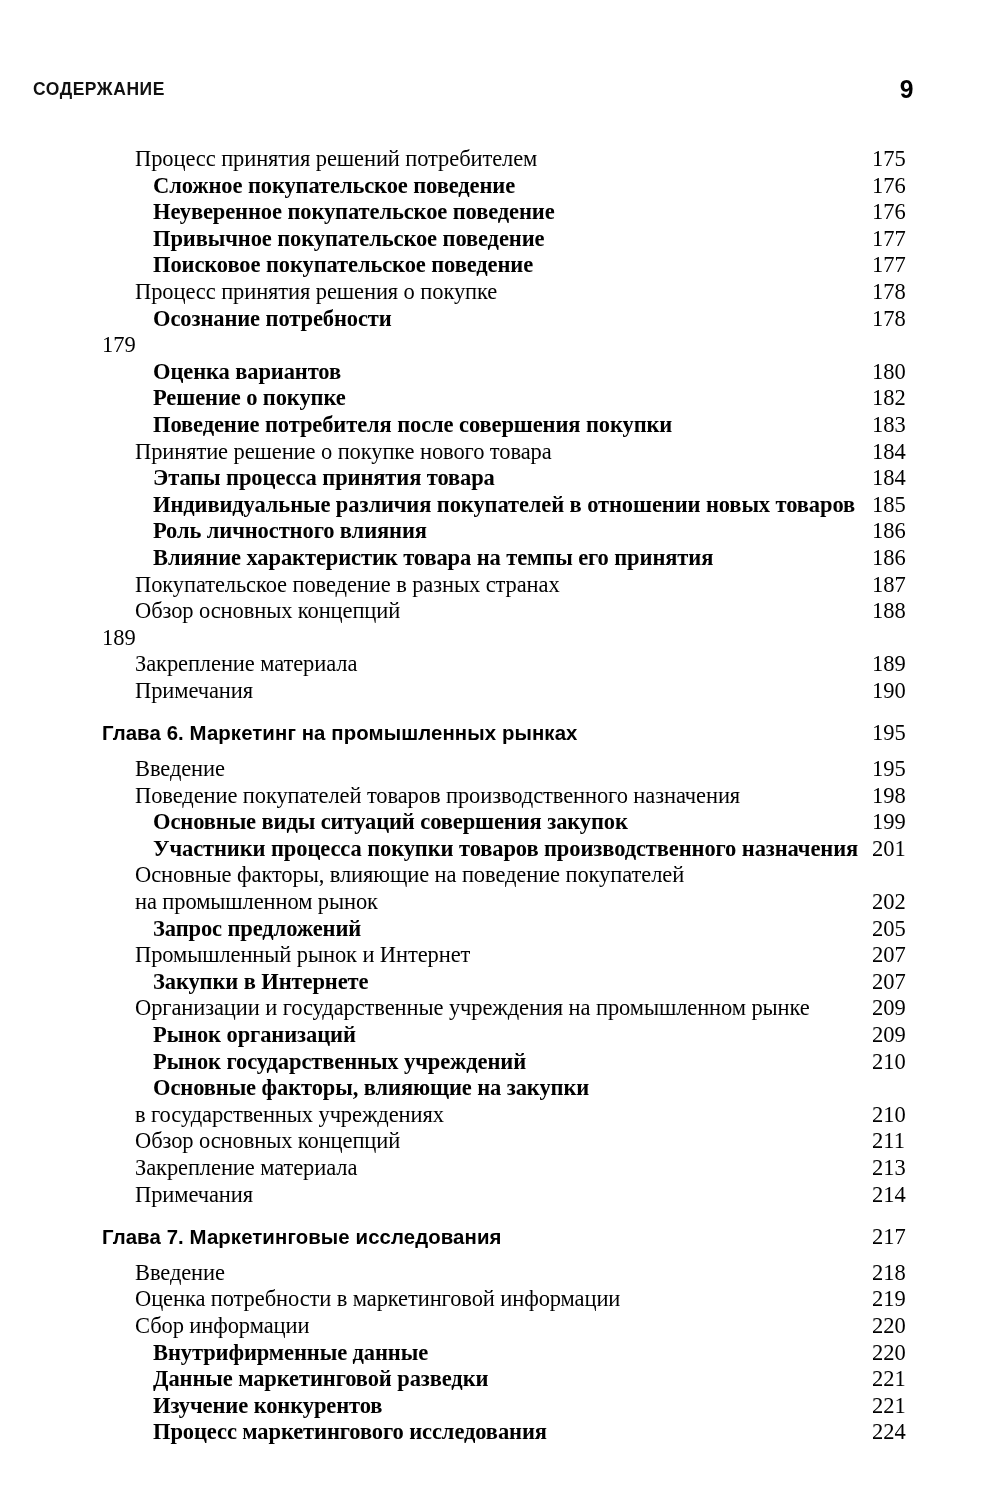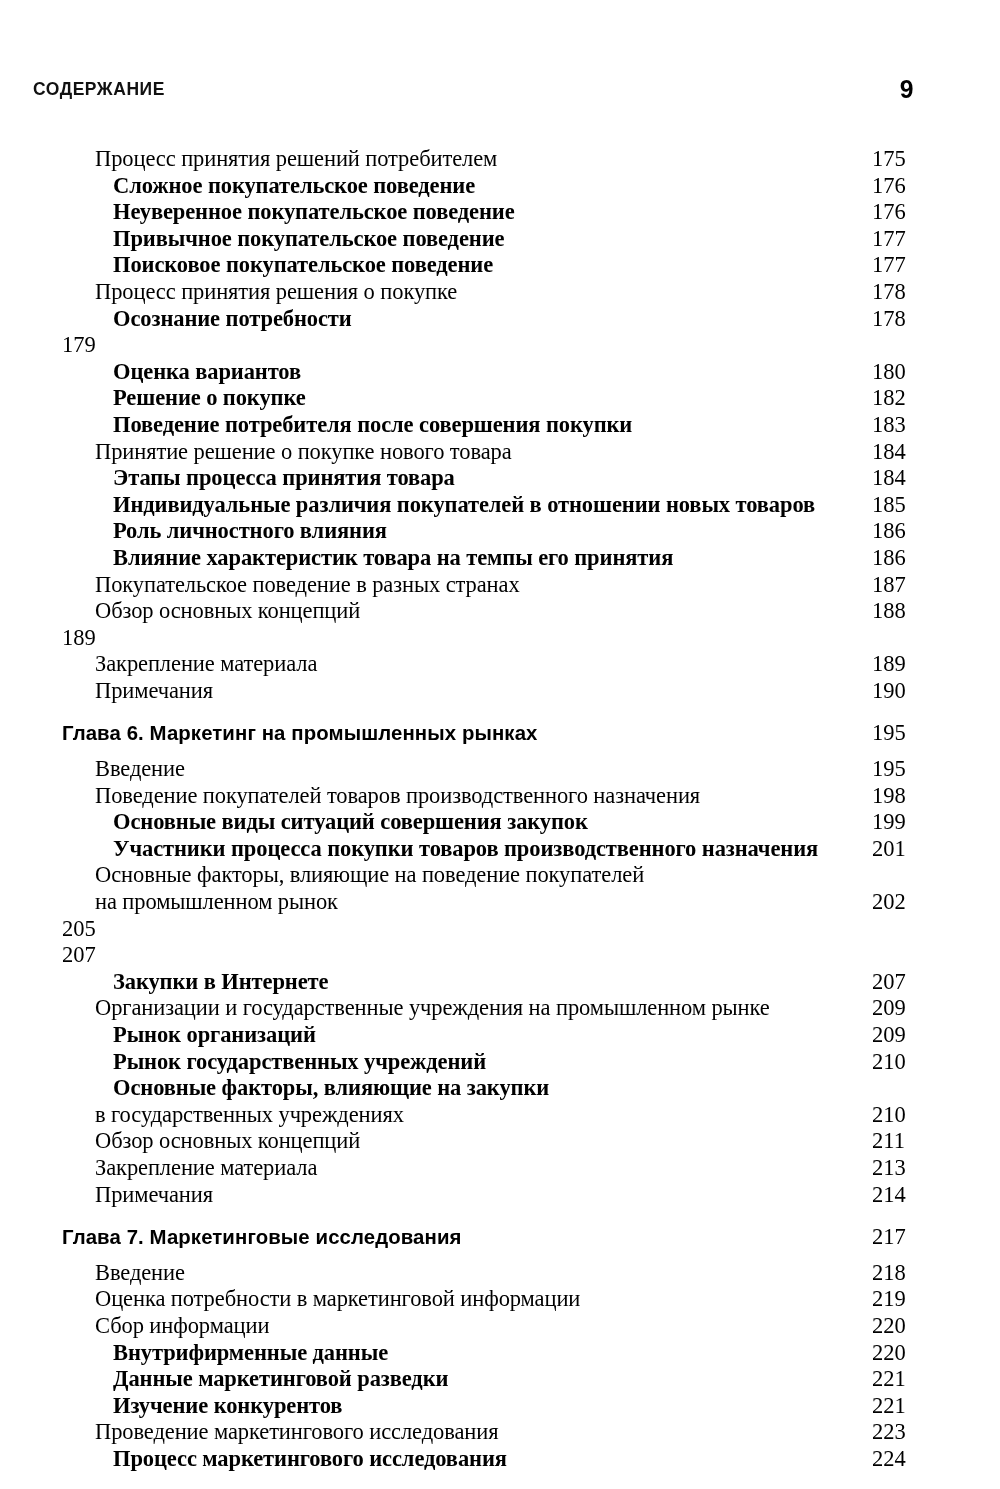--- a/index.html
+++ b/index.html
@@ -62,6 +62,7 @@
     height: 26.6px;
     line-height: 26.6px;
     white-space: nowrap;
+    margin-left: 40px;
   }
 
   .toc-label {

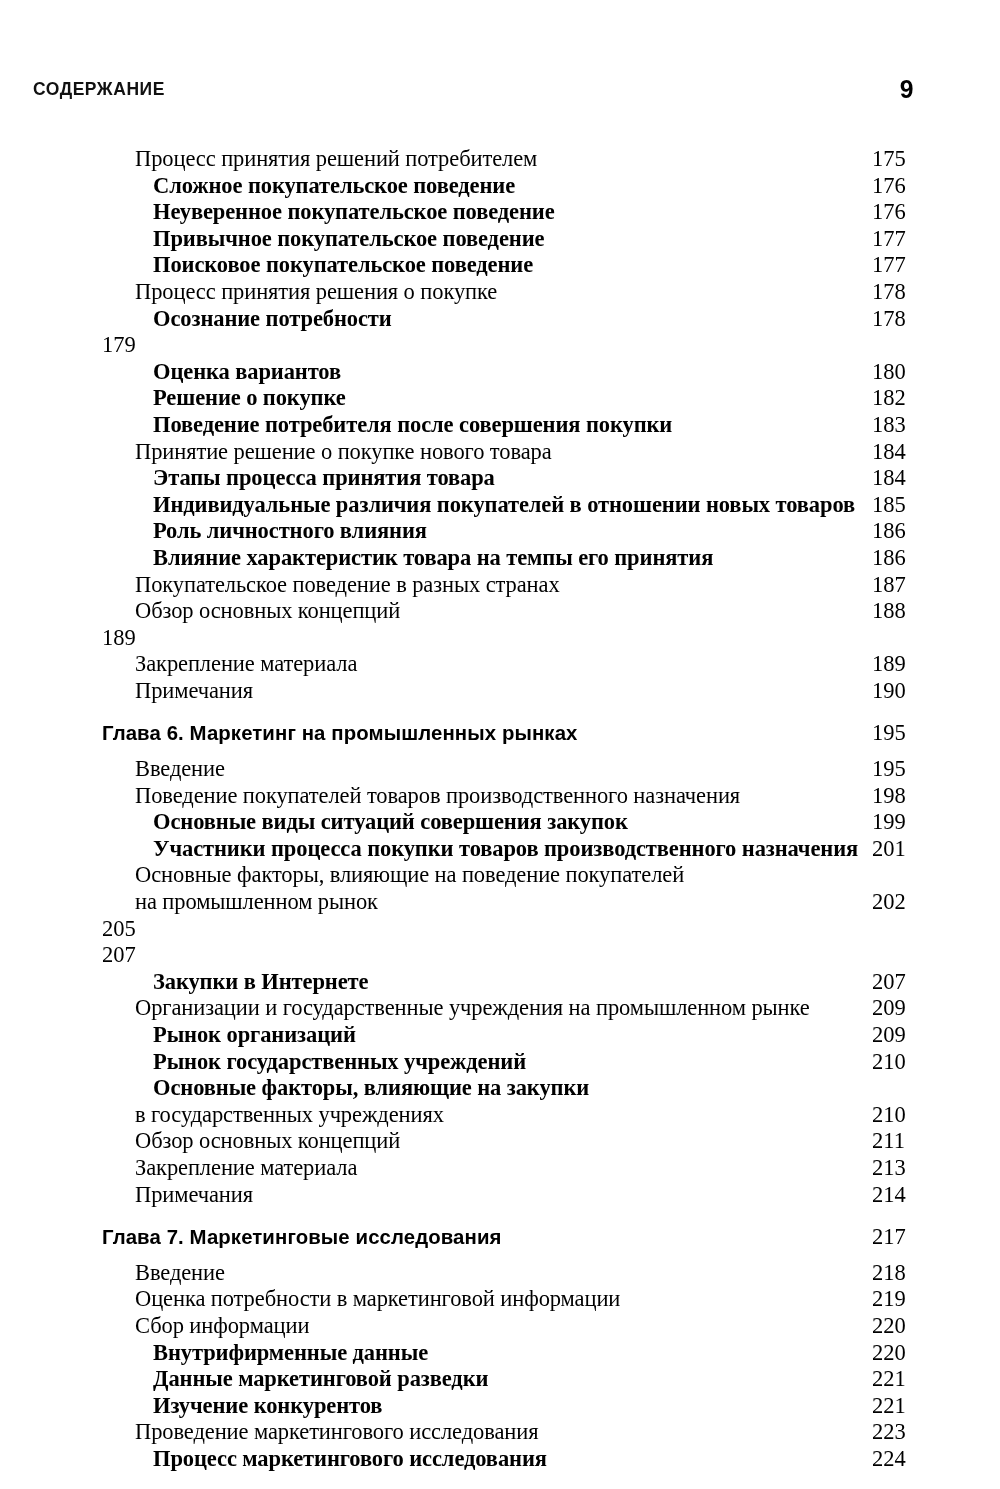--- a/index.html
+++ b/index.html
@@ -224,6 +224,7 @@
       <span class="toc-folio">202</span>
     </div>
     <div class="toc-row lvl-2">
+      <span class="toc-label">Запрос предложений</span>
       <span class="toc-folio">205</span>
     </div>
     <div class="toc-row lvl-1">

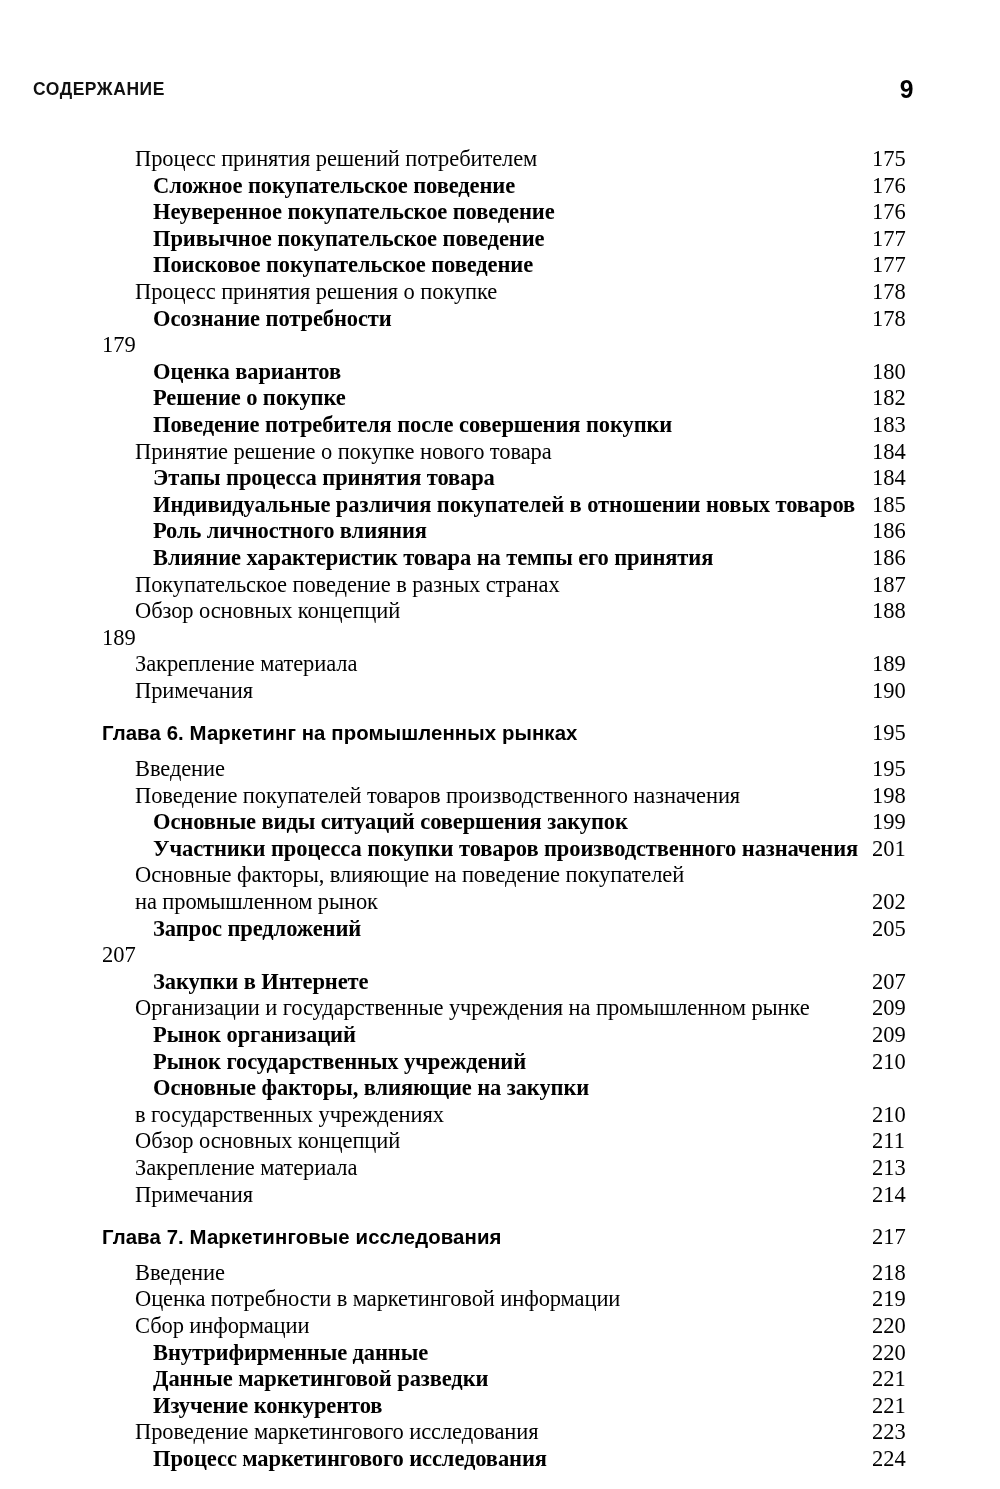--- a/index.html
+++ b/index.html
@@ -228,6 +228,7 @@
       <span class="toc-folio">205</span>
     </div>
     <div class="toc-row lvl-1">
+      <span class="toc-label">Промышленный рынок и Интернет</span>
       <span class="toc-folio">207</span>
     </div>
     <div class="toc-row lvl-2">

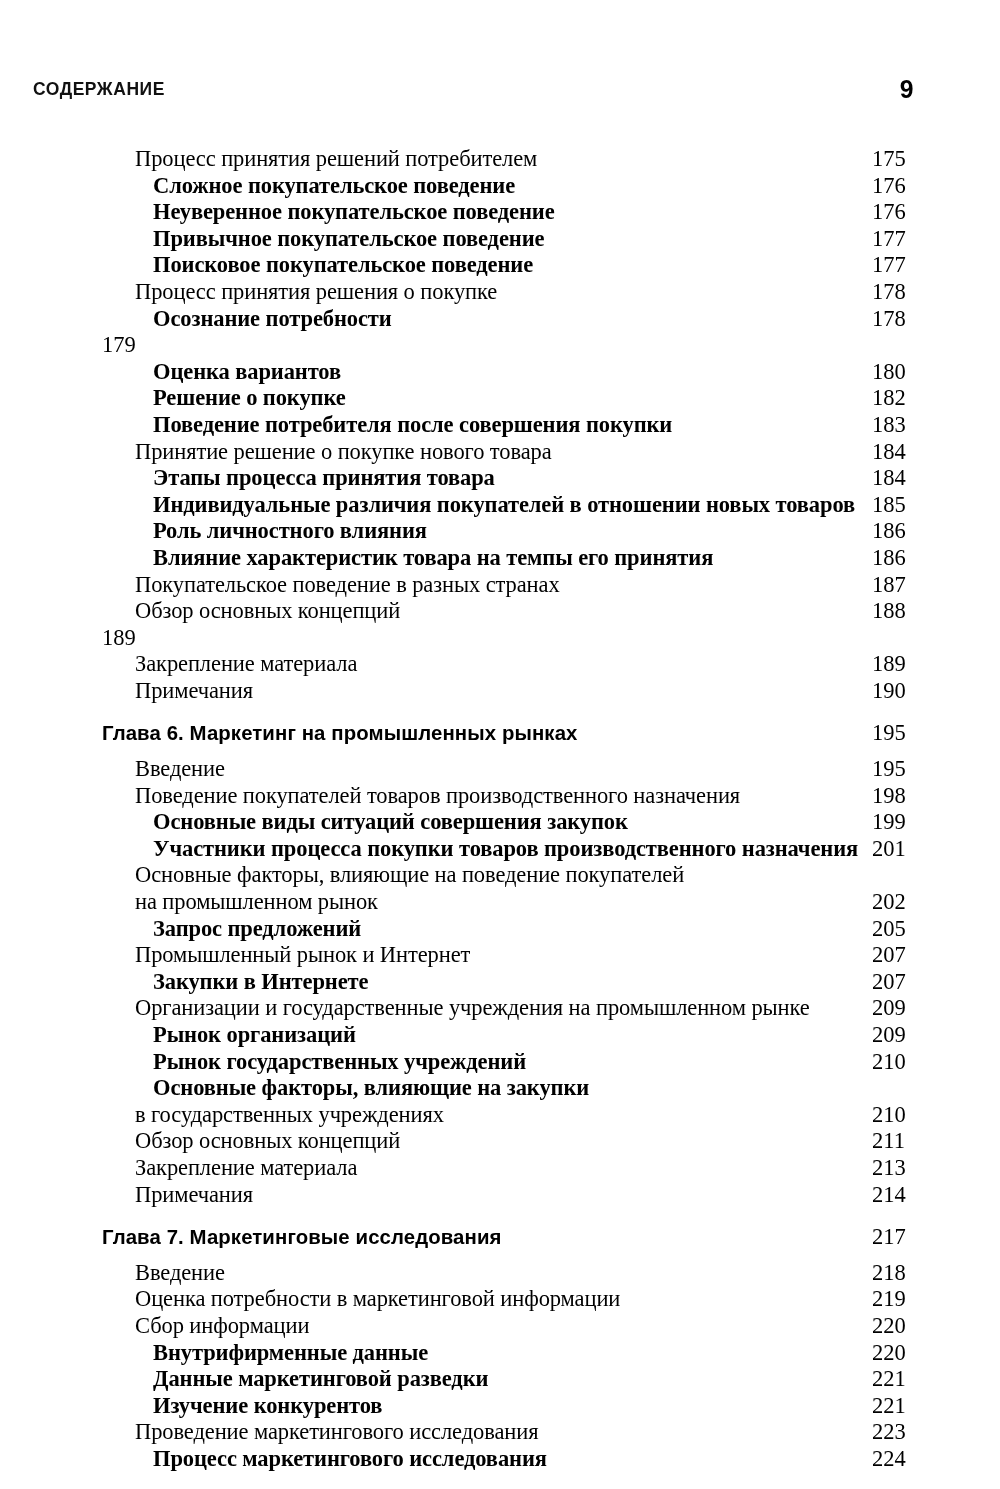--- a/index.html
+++ b/index.html
@@ -295,10 +295,6 @@
       <span class="toc-label">Изучение конкурентов</span>
       <span class="toc-folio">221</span>
     </div>
-    <div class="toc-row lvl-1">
-      <span class="toc-label">Проведение маркетингового исследования</span>
-      <span class="toc-folio">223</span>
-    </div>
     <div class="toc-row lvl-2">
       <span class="toc-label">Процесс маркетингового исследования</span>
       <span class="toc-folio">224</span>

